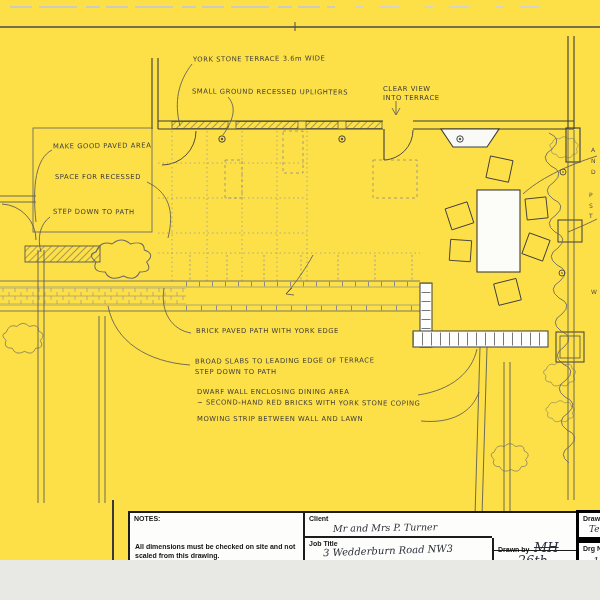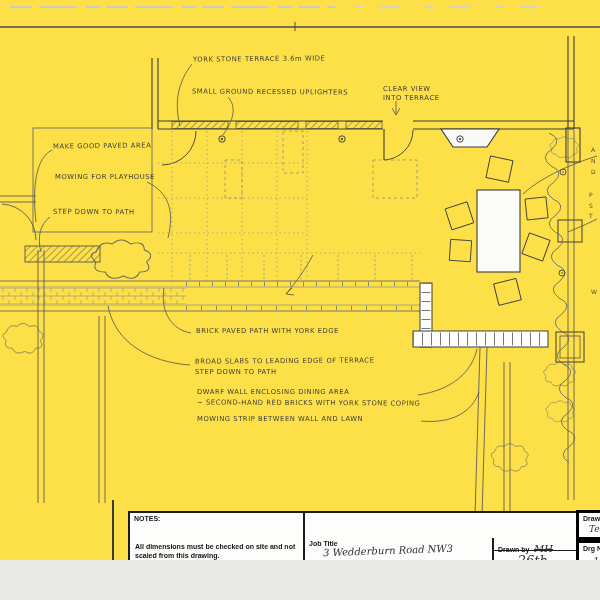--- a/index.html
+++ b/index.html
@@ -217,7 +217,7 @@
   <div class="ann" style="left:383px;top:85px">CLEAR VIEW</div>
   <div class="ann" style="left:383px;top:94px">INTO TERRACE</div>
   <div class="ann" style="left:53px;top:142px;transform:rotate(-.6deg)">MAKE GOOD PAVED AREA</div>
-  <div class="ann" style="left:55px;top:173px">MOWING FOR PLAYHOUSE</div>
+  <div class="ann" style="left:55px;top:173px">SPACE FOR RECESSED</div>
   <div class="ann" style="left:53px;top:208px;transform:rotate(.4deg)">STEP DOWN TO PATH</div>
   <div class="ann" style="left:196px;top:327px">BRICK PAVED PATH WITH YORK EDGE</div>
   <div class="ann" style="left:195px;top:357px;transform:rotate(-.4deg)">BROAD SLABS TO LEADING EDGE OF TERRACE</div>

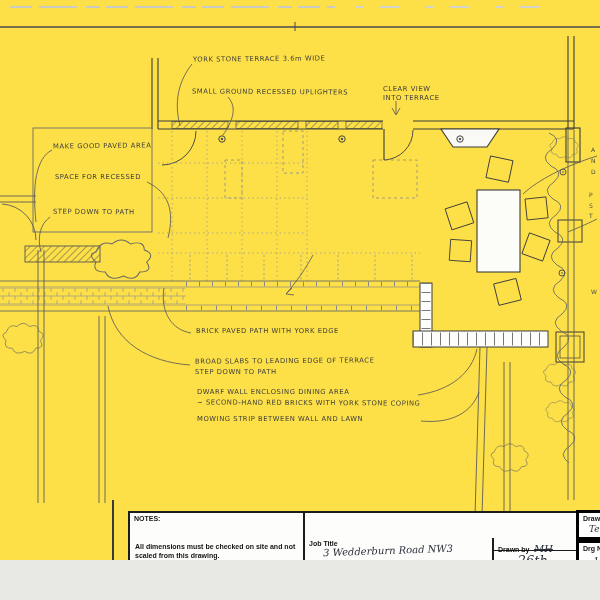--- a/index.html
+++ b/index.html
@@ -240,6 +240,10 @@
       <div class="lbl">NOTES:</div>
       <div class="notes-text">All dimensions must be checked on site and not scaled from this drawing.</div>
     </div>
+    <div class="cell c-client">
+      <div class="lbl">Client</div>
+      <div class="hw client-val">Mr and Mrs P. Turner</div>
+    </div>
     <div class="cell c-job">
       <div class="lbl">Job Title</div>
       <div class="hw job-val">3 Wedderburn Road  NW3</div>

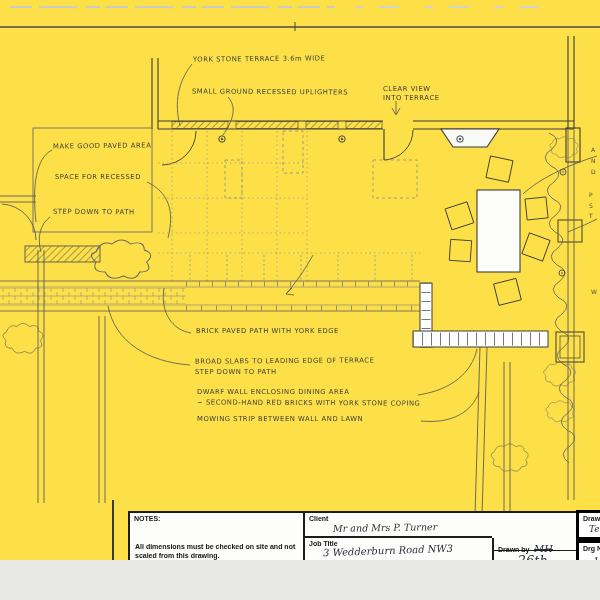--- a/index.html
+++ b/index.html
@@ -37,7 +37,7 @@
   .job-val{position:absolute;left:18px;top:7px;font-size:10px;transform:rotate(-2deg);}
   .scale-val{position:absolute;left:32px;top:11px;font-size:8px;letter-spacing:1px;color:#333;}
   .inline-lbl{font-size:7px;font-weight:bold;color:#141414;padding-left:4px;}
-  .drawn-val{font-size:10px;text-decoration:line-through;}
+  .drawn-val{font-size:13px;text-decoration:line-through;}
   .date-val{font-size:13px;}
   .bc-val{position:absolute;left:10px;top:11px;font-size:9px;}
   .bc2-val{position:absolute;left:14px;top:12px;font-size:10px;}

